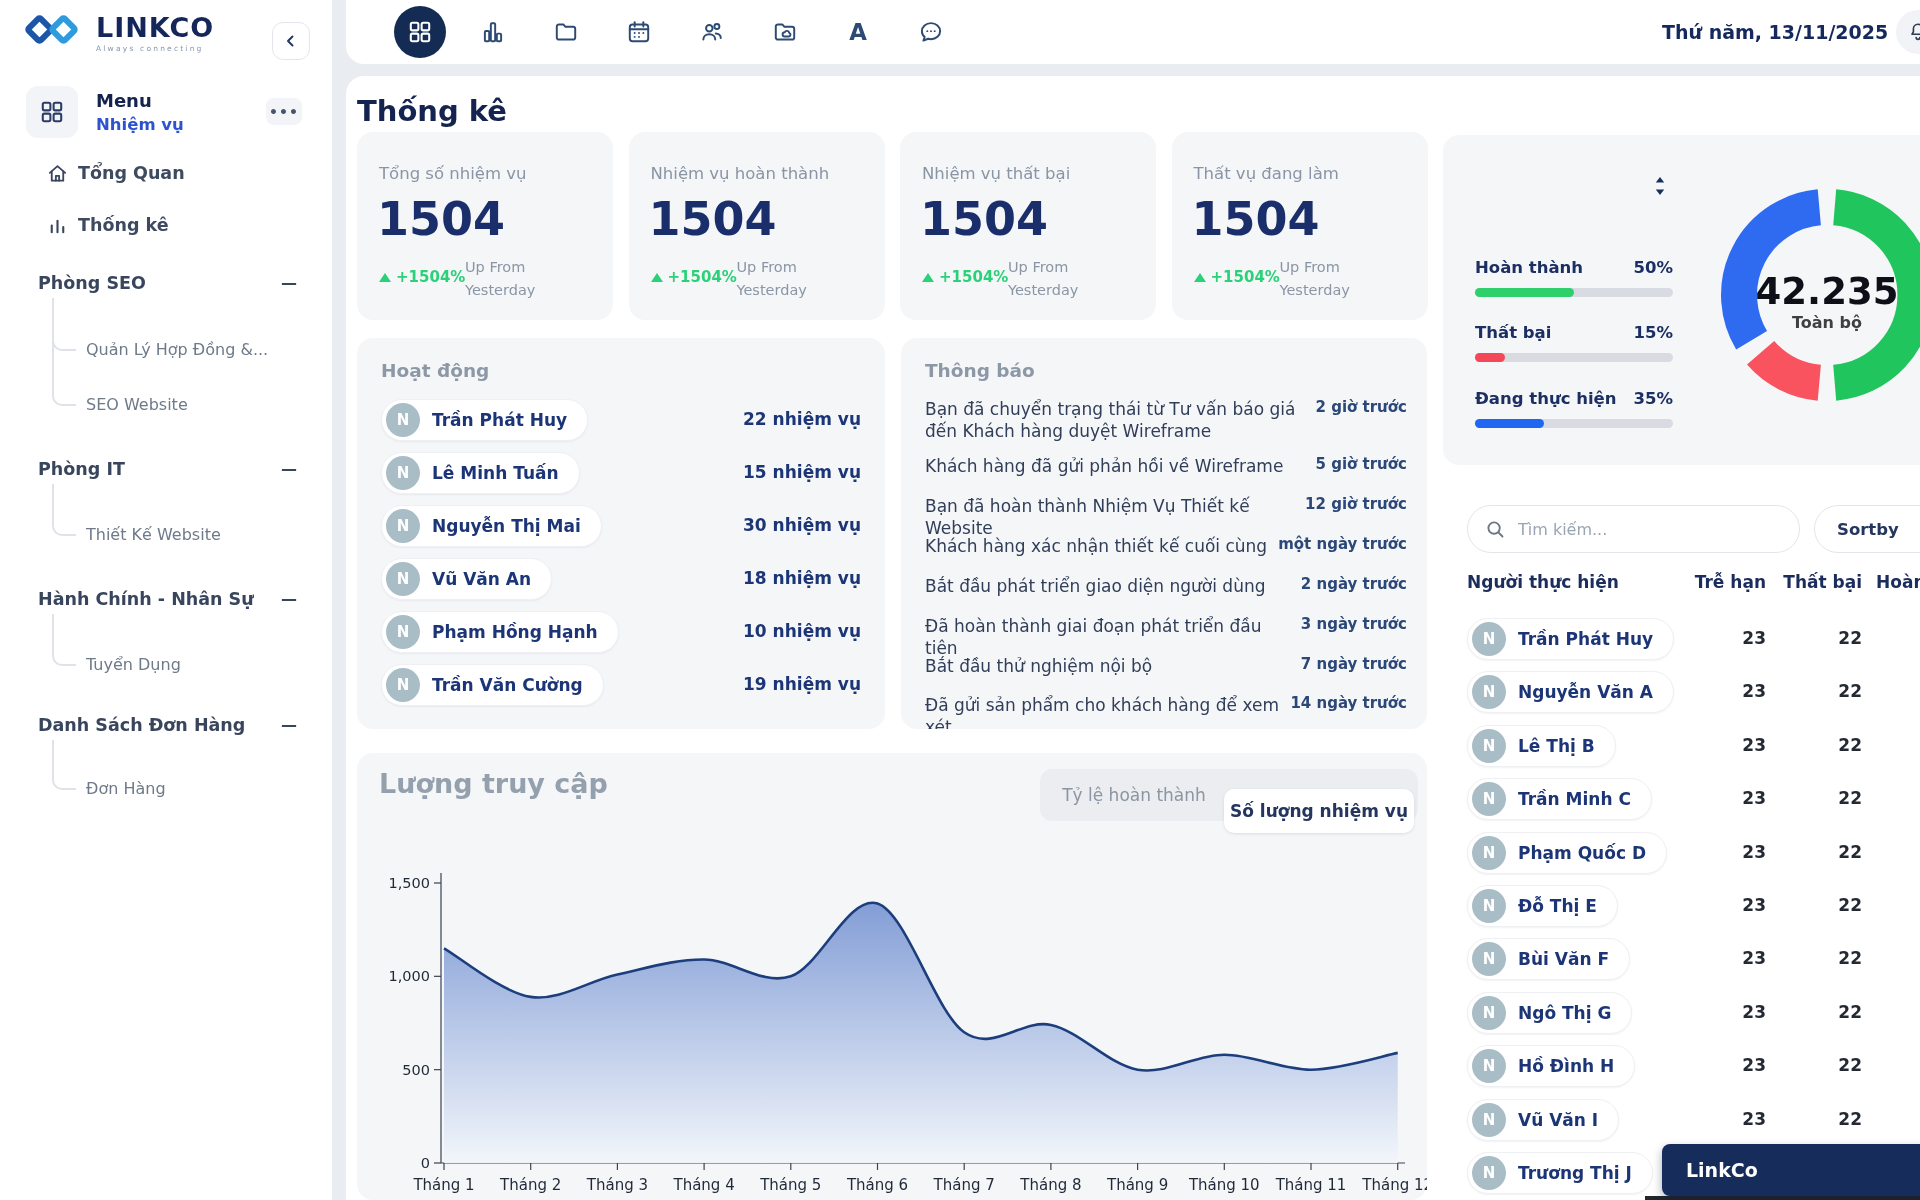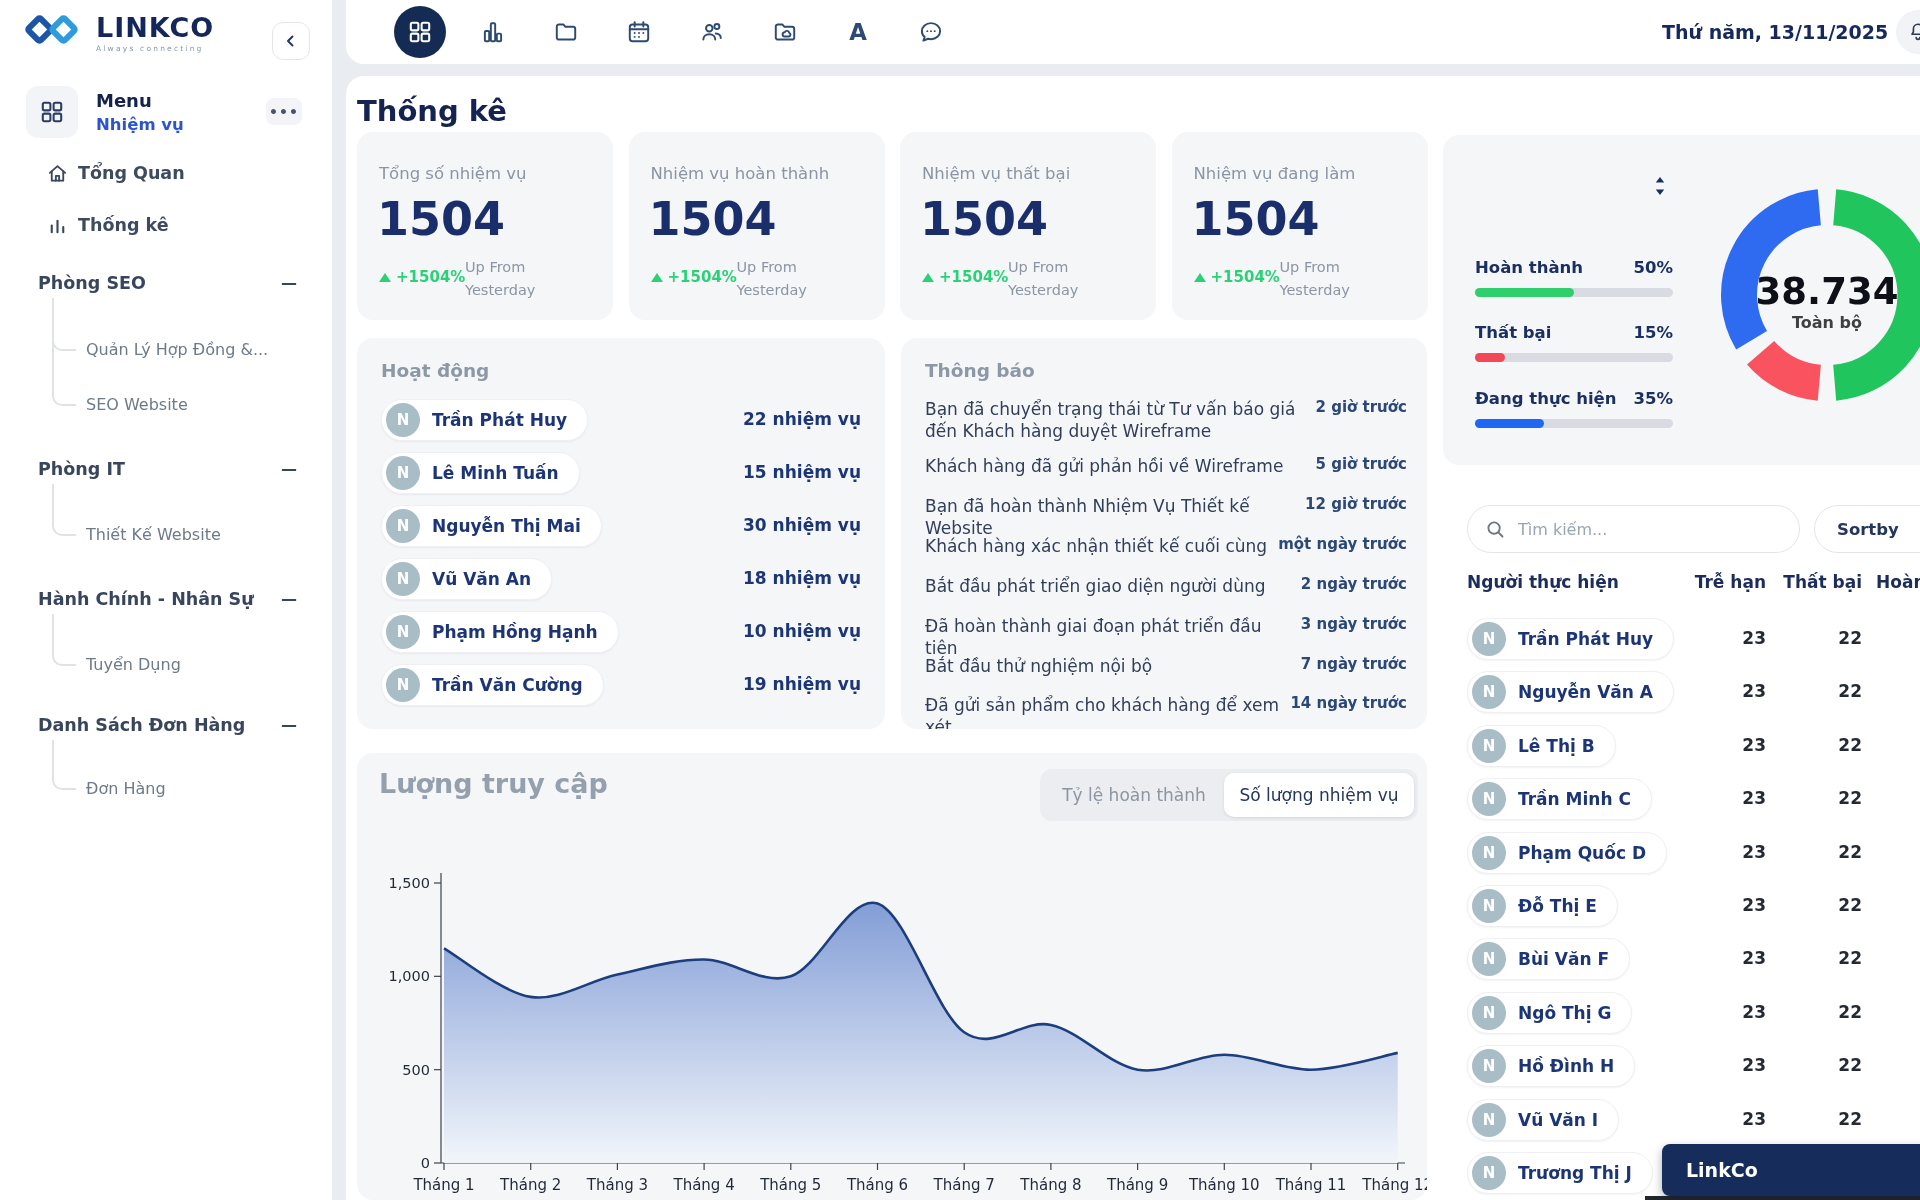--- a/index.html
+++ b/index.html
@@ -281,7 +281,7 @@
         </div>
       </div>
       <div class="stat-card" style="left: 1171.5px;">
-        <div class="sc-title">Nhiệm vụ đang làm</div>
+        <div class="sc-title">Thất vụ đang làm</div>
         <div class="sc-value">1504</div>
         <div class="sc-delta">
           <span class="tri-up"></span>

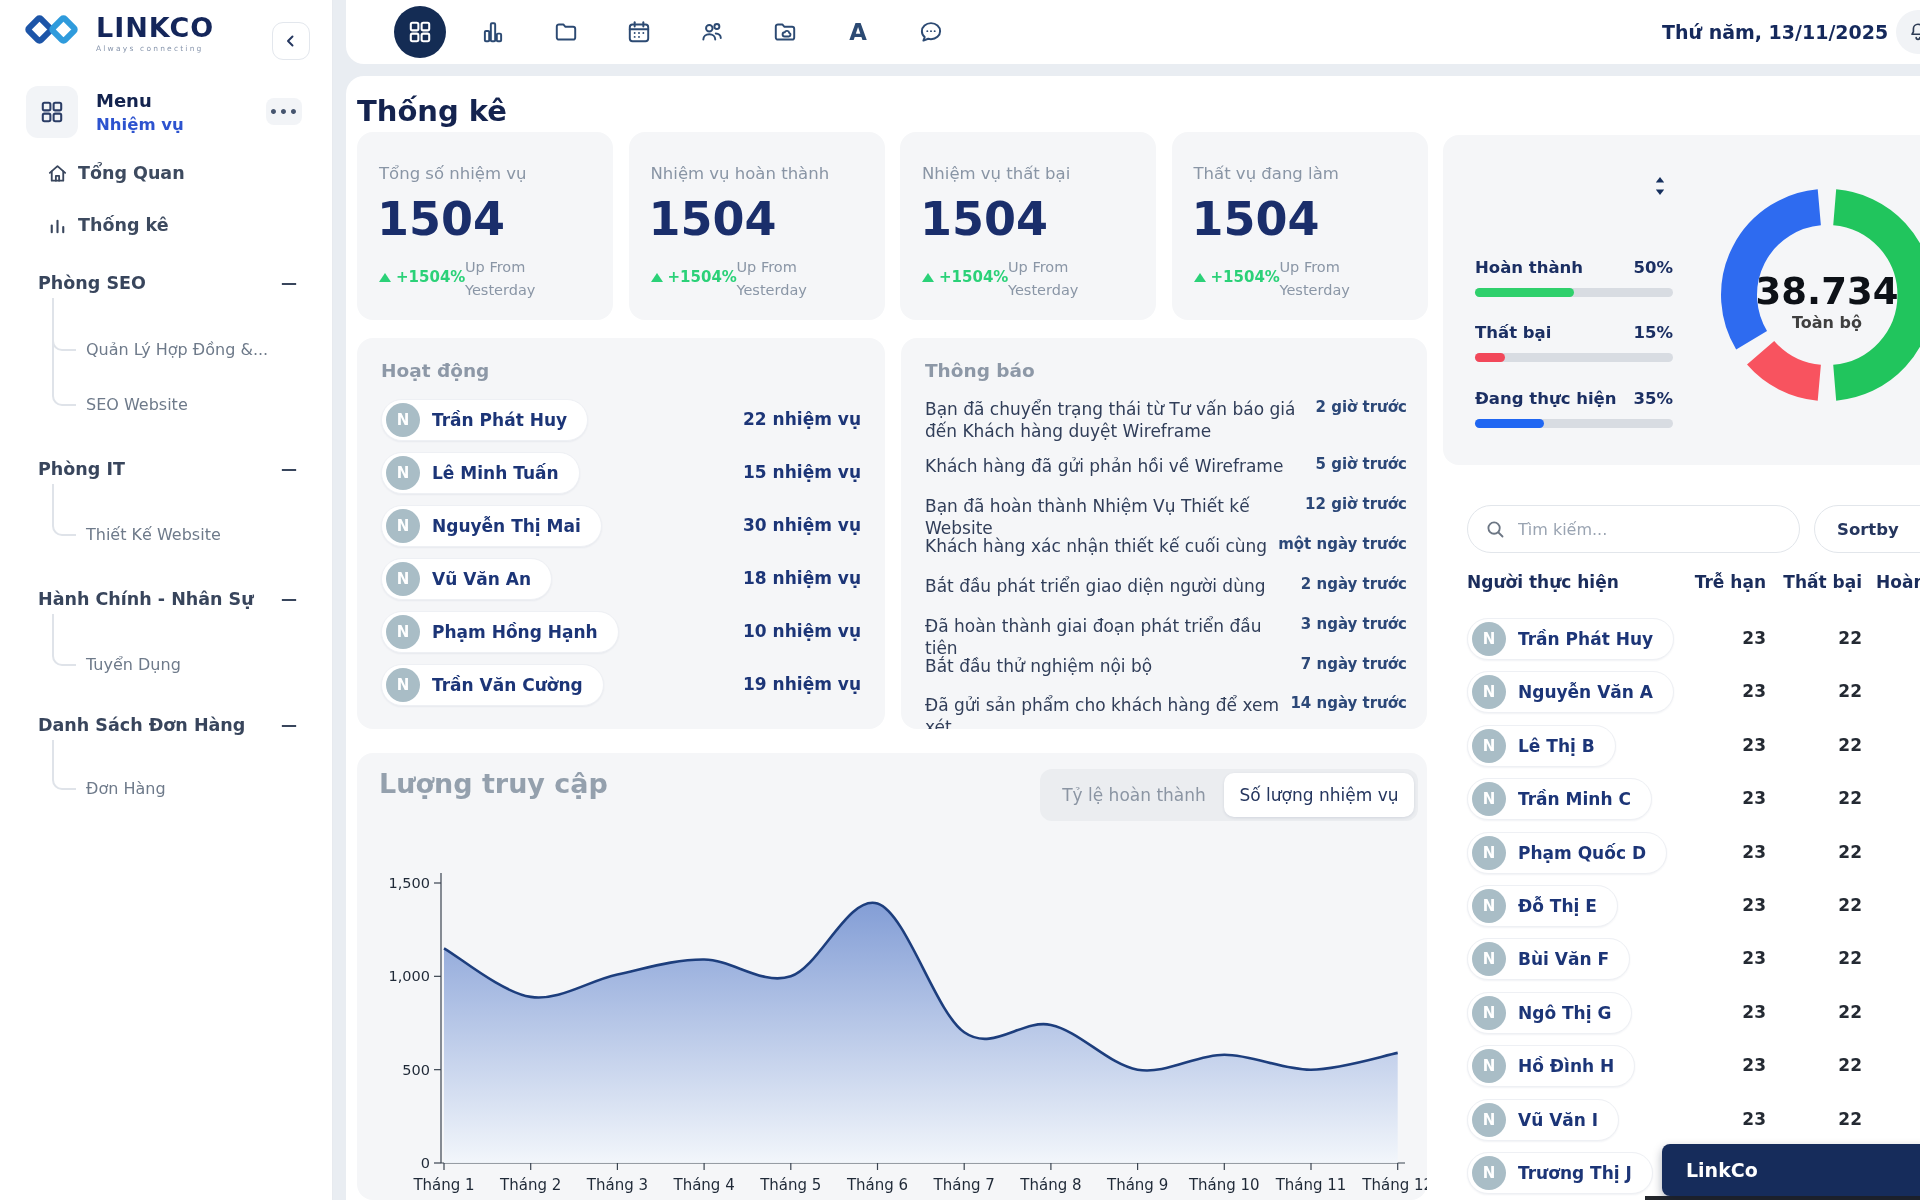--- a/index.html
+++ b/index.html
@@ -374,7 +374,7 @@
       <path d="M 100.3 197.7 A 88 88 0 0 1 41.6 167.7" fill="none" stroke="#f8535f" stroke-width="36"></path>
       <path d="M 32.6 155.3 A 88 88 0 0 1 100.3 22.3" fill="none" stroke="#2e6bf0" stroke-width="36"></path>
     </svg>
-  <div class="donut-value">38.734</div>
+  <div class="donut-value">42.235</div>
   <div class="donut-label">Toàn bộ</div>
 
   <div class="search-box">

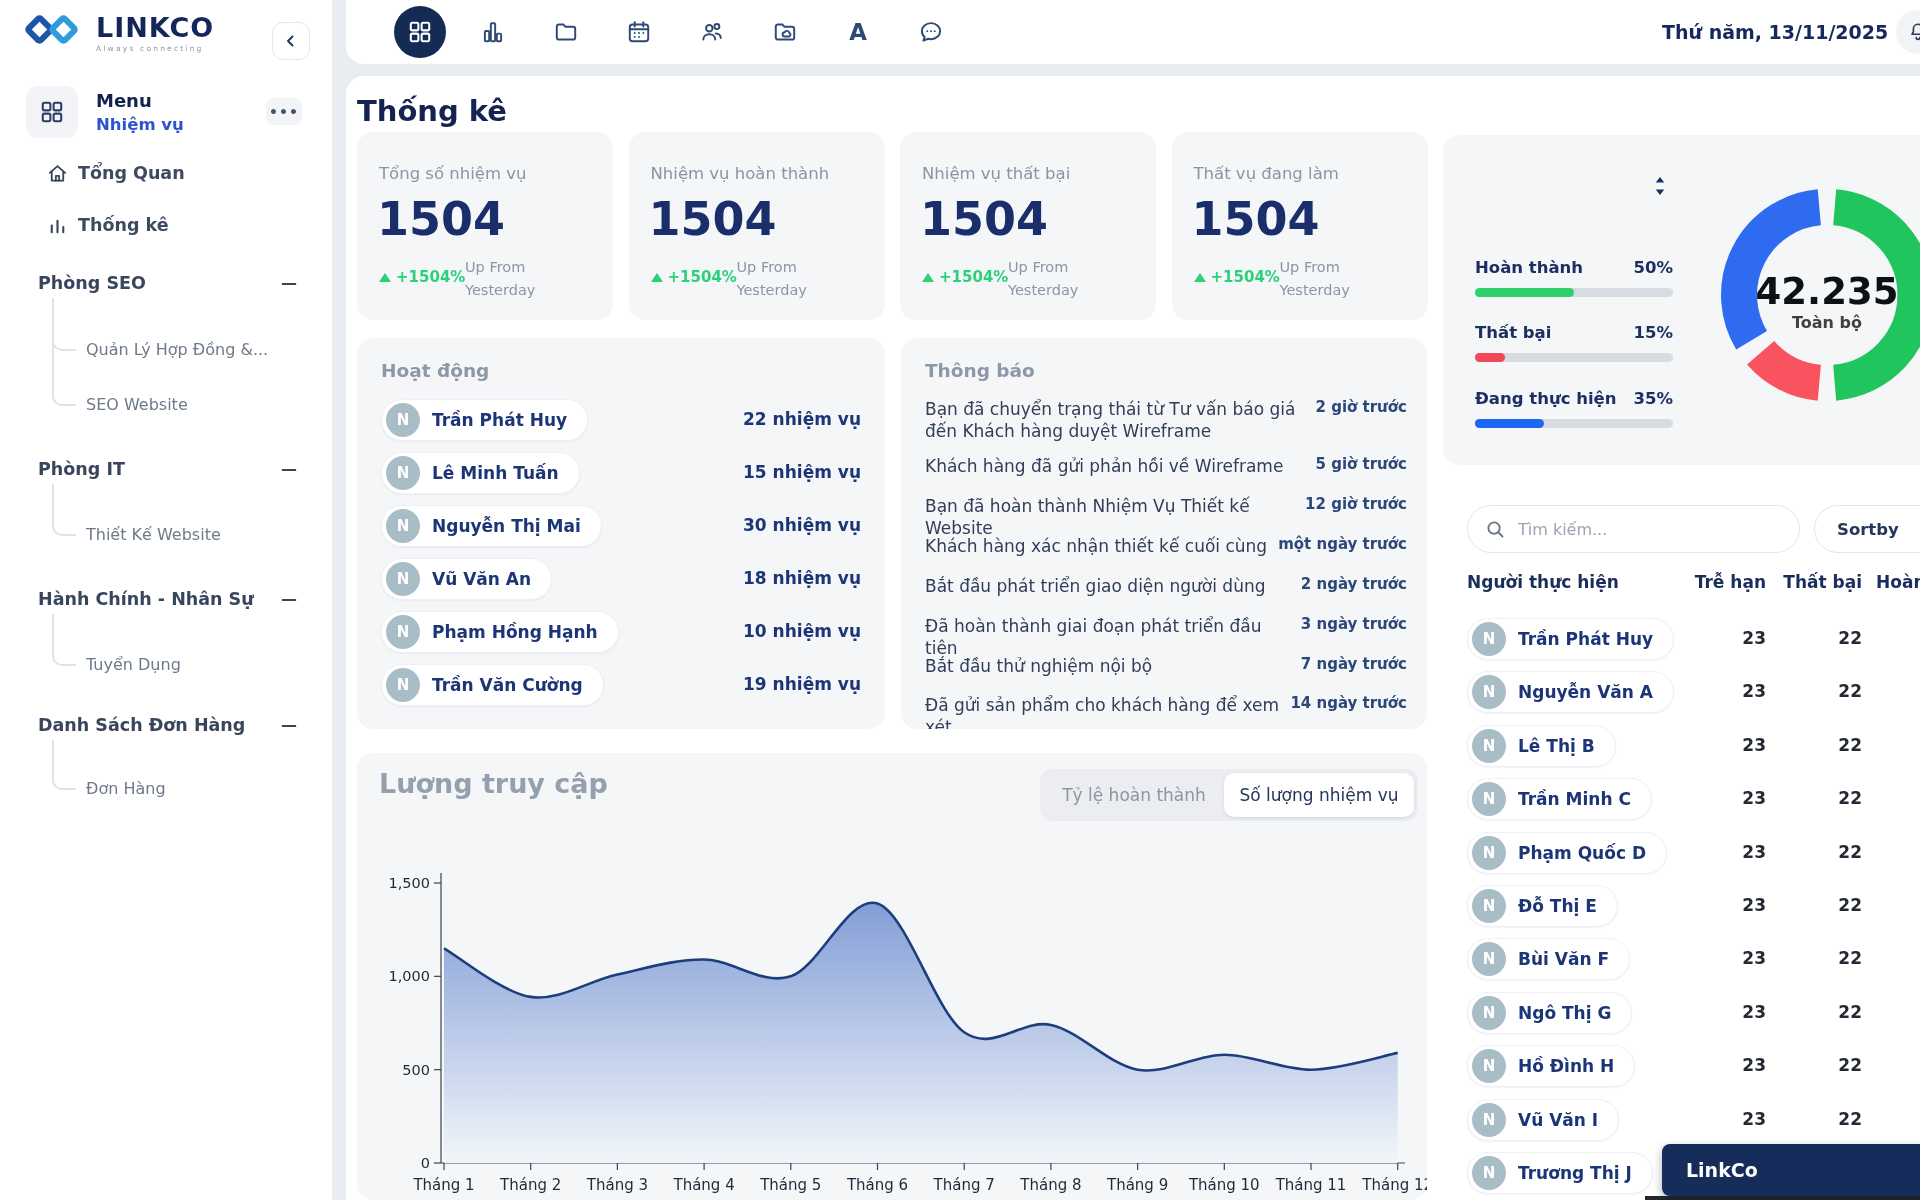--- a/index.html
+++ b/index.html
@@ -79,7 +79,7 @@
   .tab{position:absolute;top:4px;height:44px;border-radius:10px;display:flex;align-items:center;justify-content:center;
     font-size:17px;white-space:nowrap;}
   .tab.inactive{left:4px;width:180px;color:#8b95a3;}
-  .tab.active{left:184px;width:190px;background:#ffffff;color:#24355e;font-weight:400;box-shadow:0 1px 3px rgba(30,50,90,.12);}
+  .tab.active{left:184px;width:190px;background:#ffffff;color:#24355e;font-weight:700;box-shadow:0 1px 3px rgba(30,50,90,.12);margin-top:16px;}
   
   .linkco-tip{position:absolute;left:1662px;top:1144px;width:278px;height:52px;background:#162c5b;border-radius:8px;
     display:flex;align-items:center;padding-left:24px;color:#fff;font-size:19px;font-weight:bold;box-shadow:0 4px 10px rgba(10,20,50,.35);}

